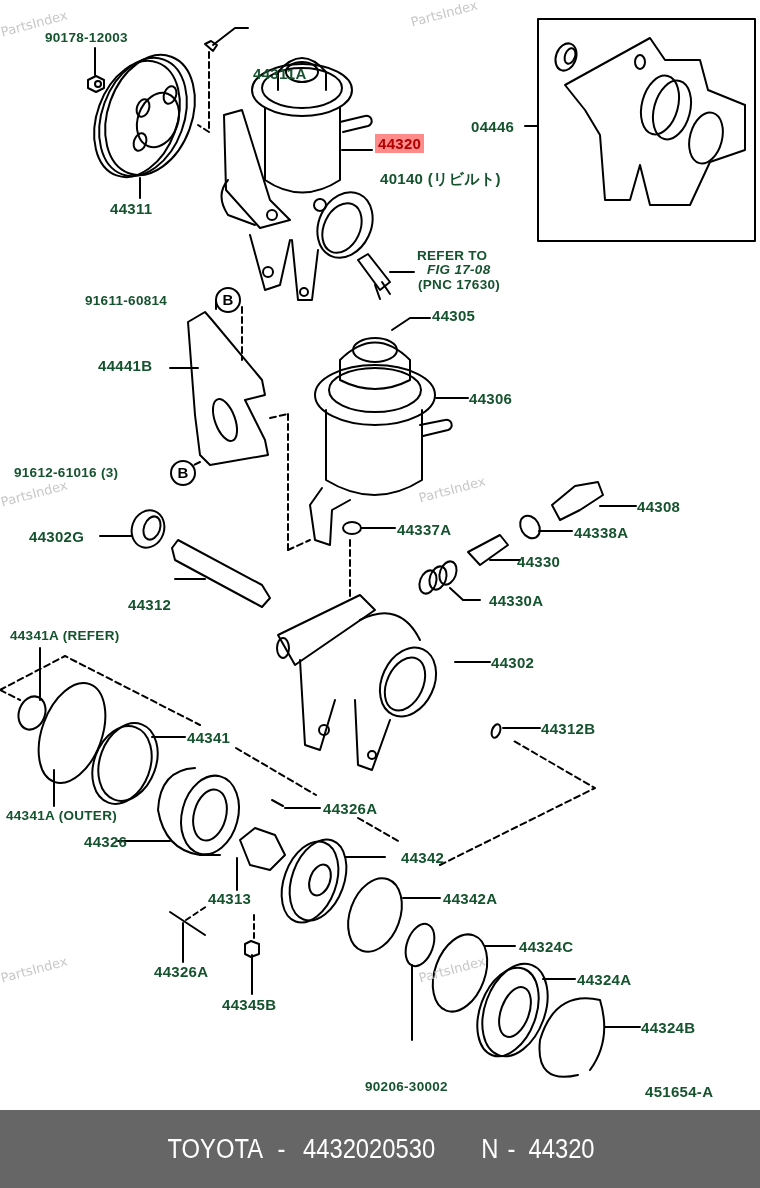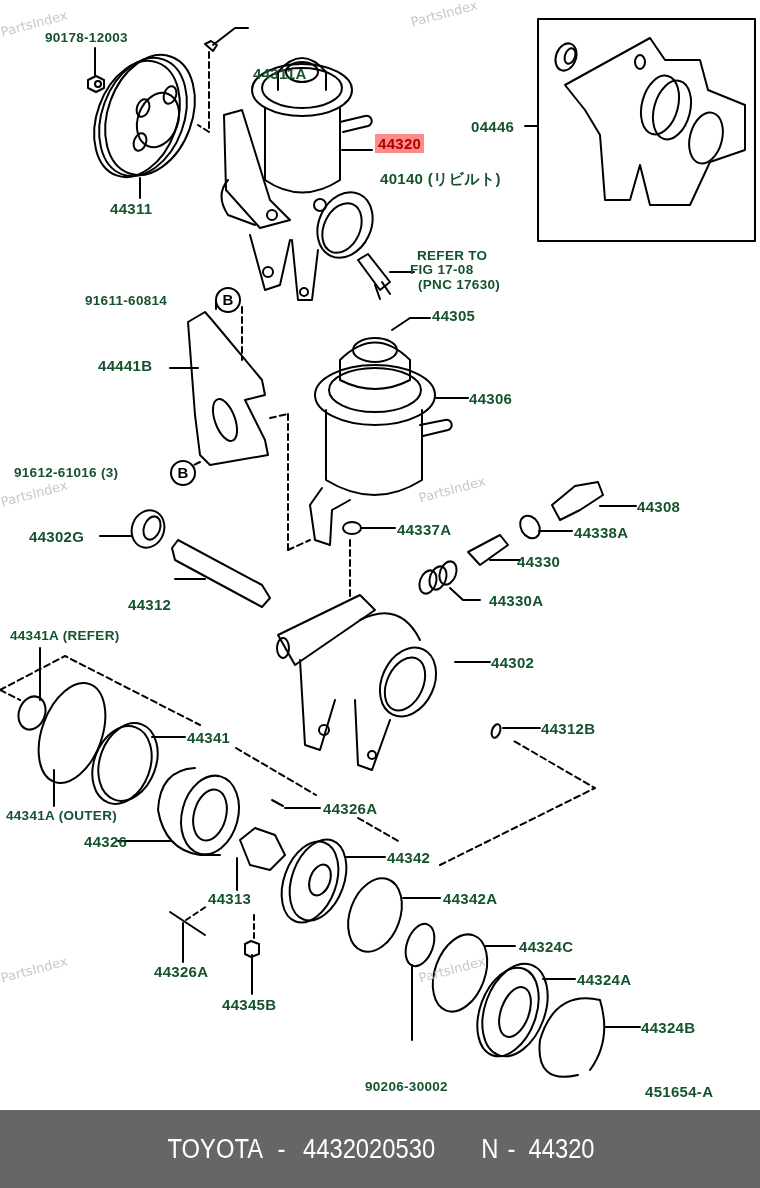--- a/index.html
+++ b/index.html
@@ -257,7 +257,7 @@
   <div class="lbl" style="left:380px;top:155px;margin-top:16px;">40140 (リビルト)</div>
   <div class="lbl" style="left:471px;top:119px;">04446</div>
   <div class="lbl sm" style="left:417px;top:249px;">REFER TO</div>
-  <div class="lbl sm" style="left:410px;top:263px;">FIG 17-08</div>
+  <div class="lbl sm" style="left:427px;top:263px;font-style:italic;">FIG 17-08</div>
   <div class="lbl sm" style="left:418px;top:278px;">(PNC 17630)</div>
 
   <div class="lbl sm" style="left:85px;top:294px;">91611-60814</div>

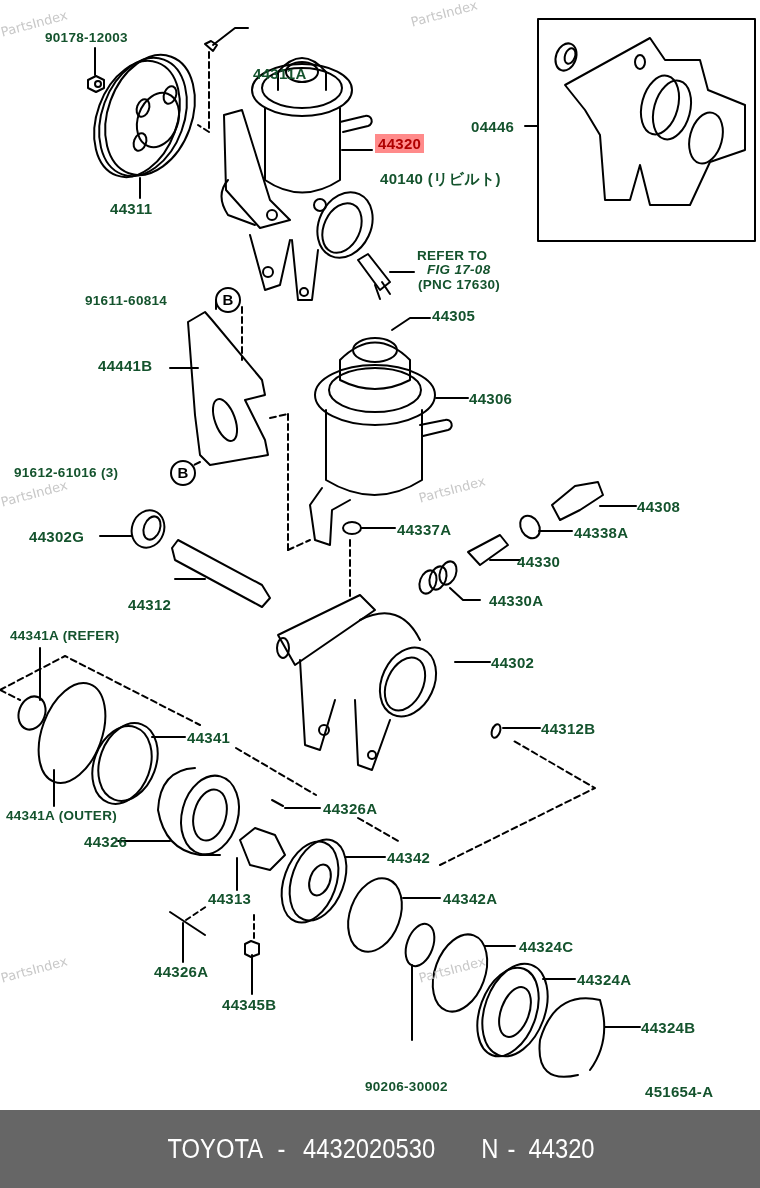--- a/index.html
+++ b/index.html
@@ -283,7 +283,7 @@
   <div class="lbl sm" style="left:6px;top:809px;">44341A (OUTER)</div>
   <div class="lbl" style="left:323px;top:801px;">44326A</div>
   <div class="lbl" style="left:84px;top:834px;">44326</div>
-  <div class="lbl" style="left:387px;top:850px;">44342</div>
+  <div class="lbl" style="left:401px;top:850px;">44342</div>
   <div class="lbl" style="left:208px;top:891px;">44313</div>
   <div class="lbl" style="left:443px;top:891px;">44342A</div>
   <div class="lbl" style="left:519px;top:939px;">44324C</div>

